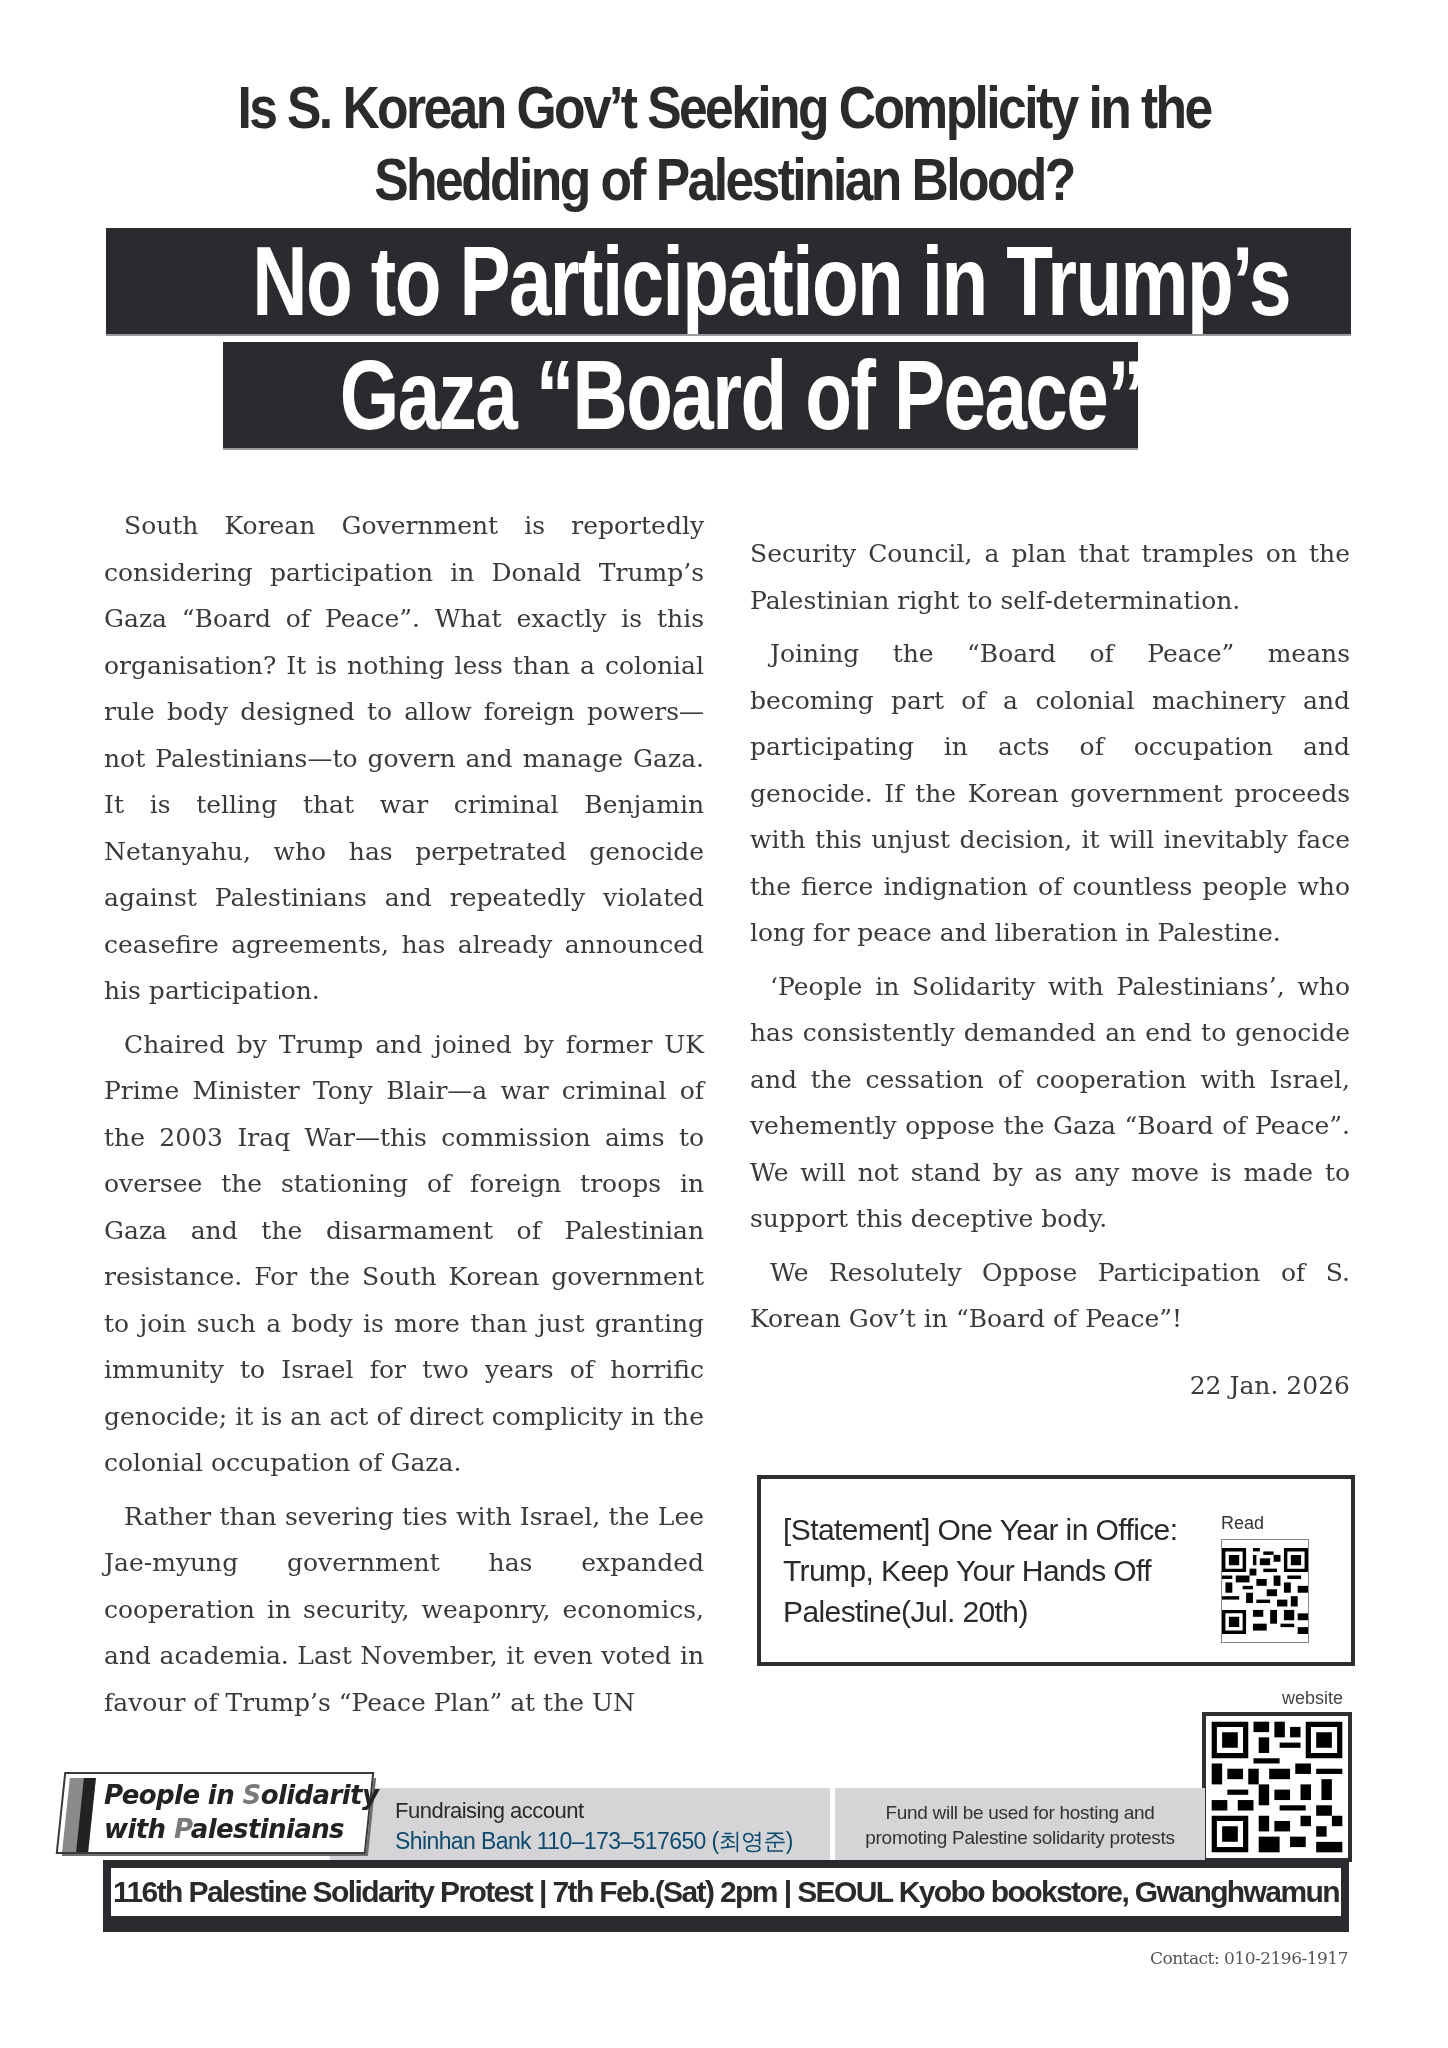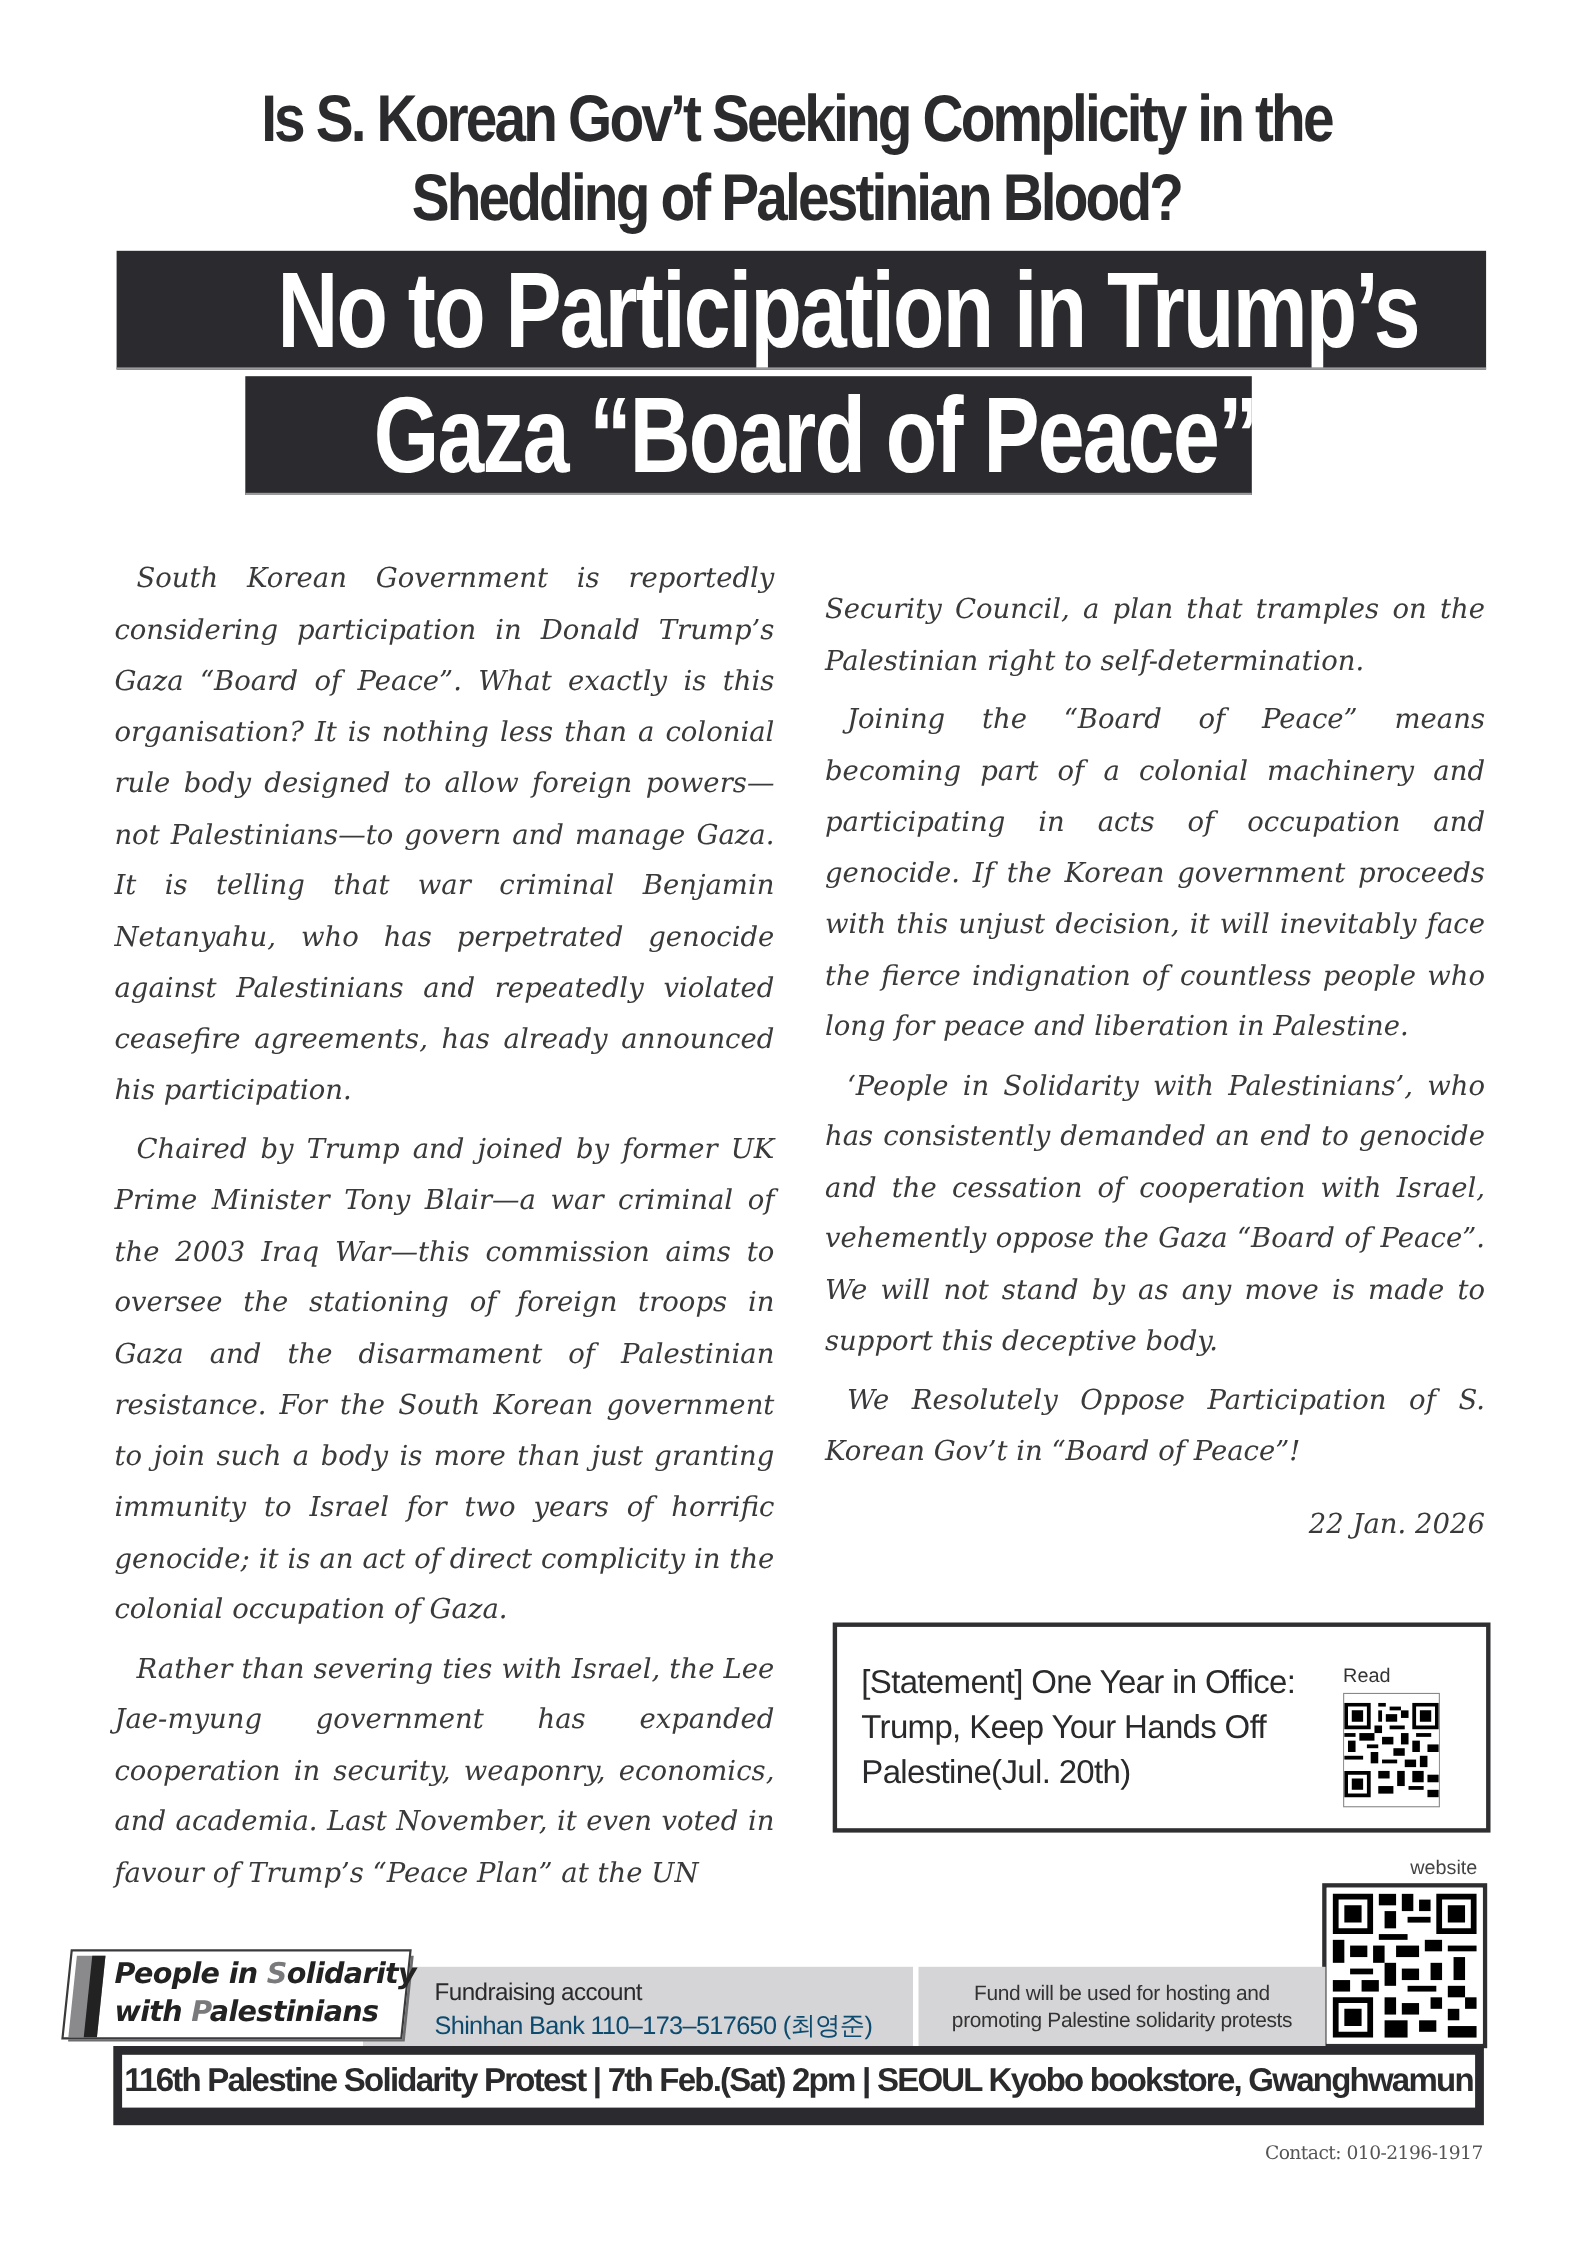--- a/index.html
+++ b/index.html
@@ -28,7 +28,7 @@
     font-family:"DejaVu Serif", serif; font-size:25px; line-height:46.5px;
     color:#3a3a3c; text-align:justify;
   }
-  .col p { margin:0 0 7px 0; text-indent:20px;font-style:italic; }
+  .col p { margin:0 0 7px 0; text-indent:20px; }
   .col-left  { left:104px; top:503px; width:600px; }
   .col-right { left:750px; top:503px; width:600px;margin-top:28px; }
   .col-right p.cont { text-indent:0; }

